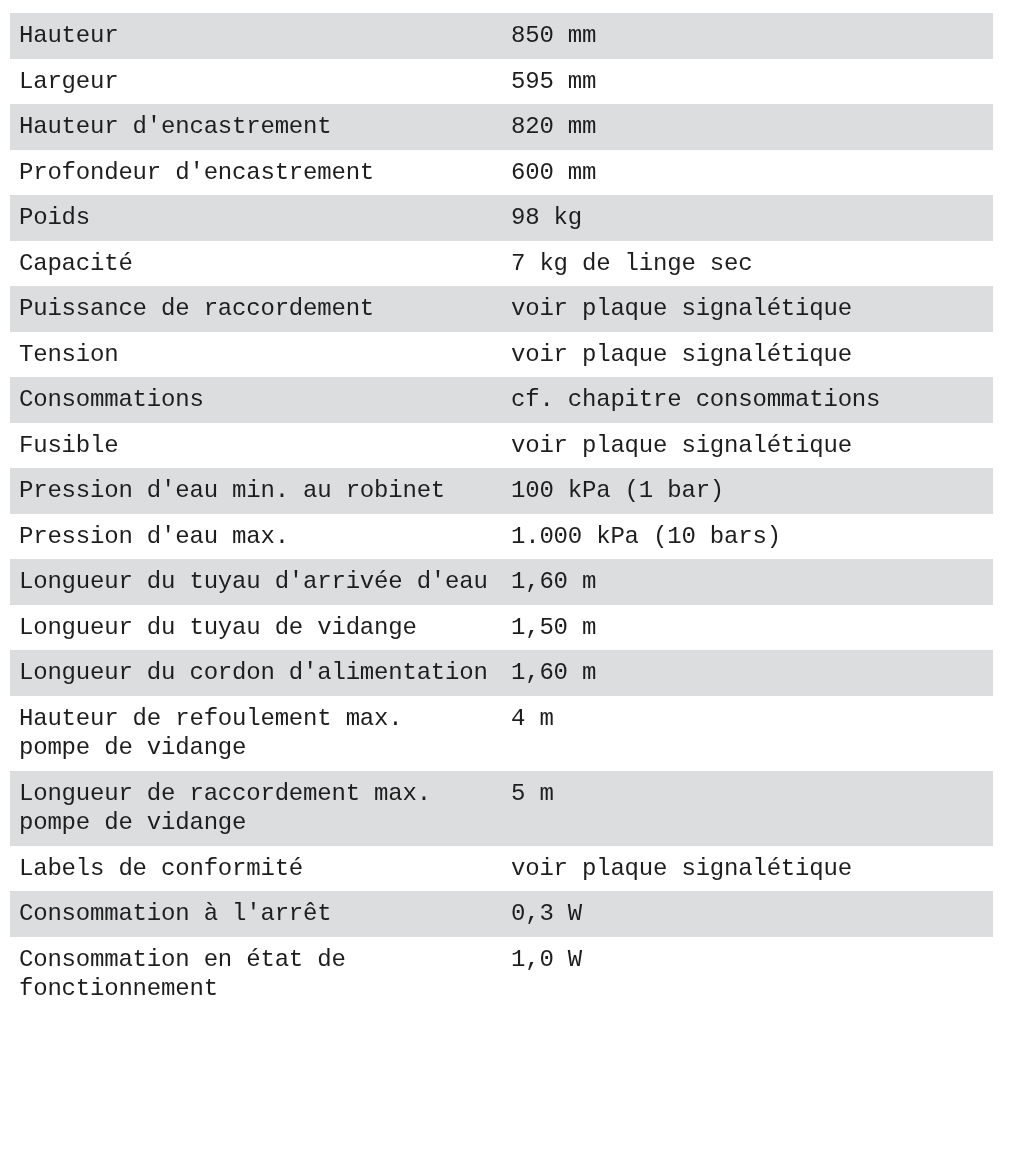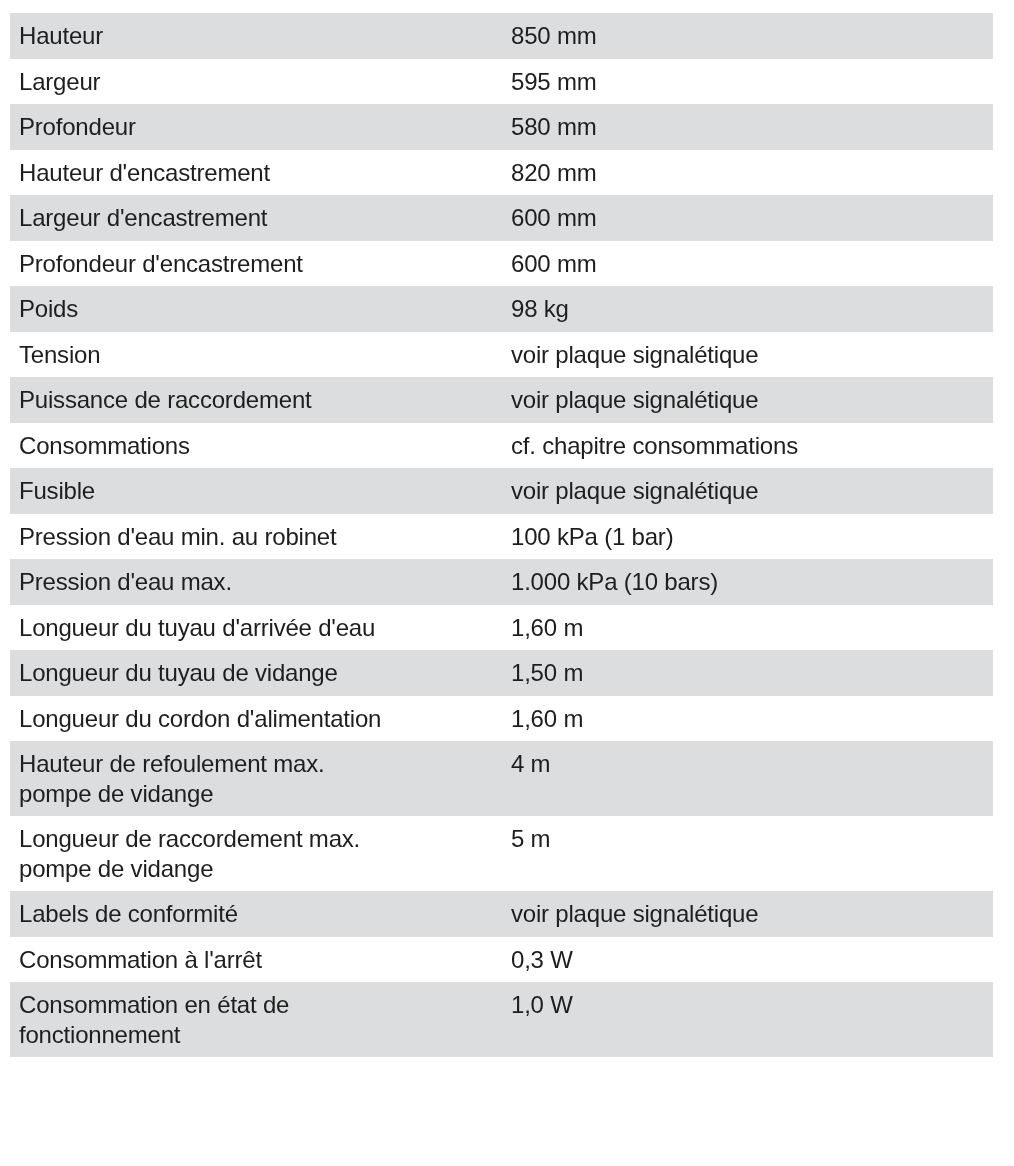--- a/index.html
+++ b/index.html
@@ -19,6 +19,7 @@
     left: 10px;
     top: 13px;
     width: 983px;
+    font-family: Liberation Mono, monospace;
   }
   table.spec-table {
     width: 983px;

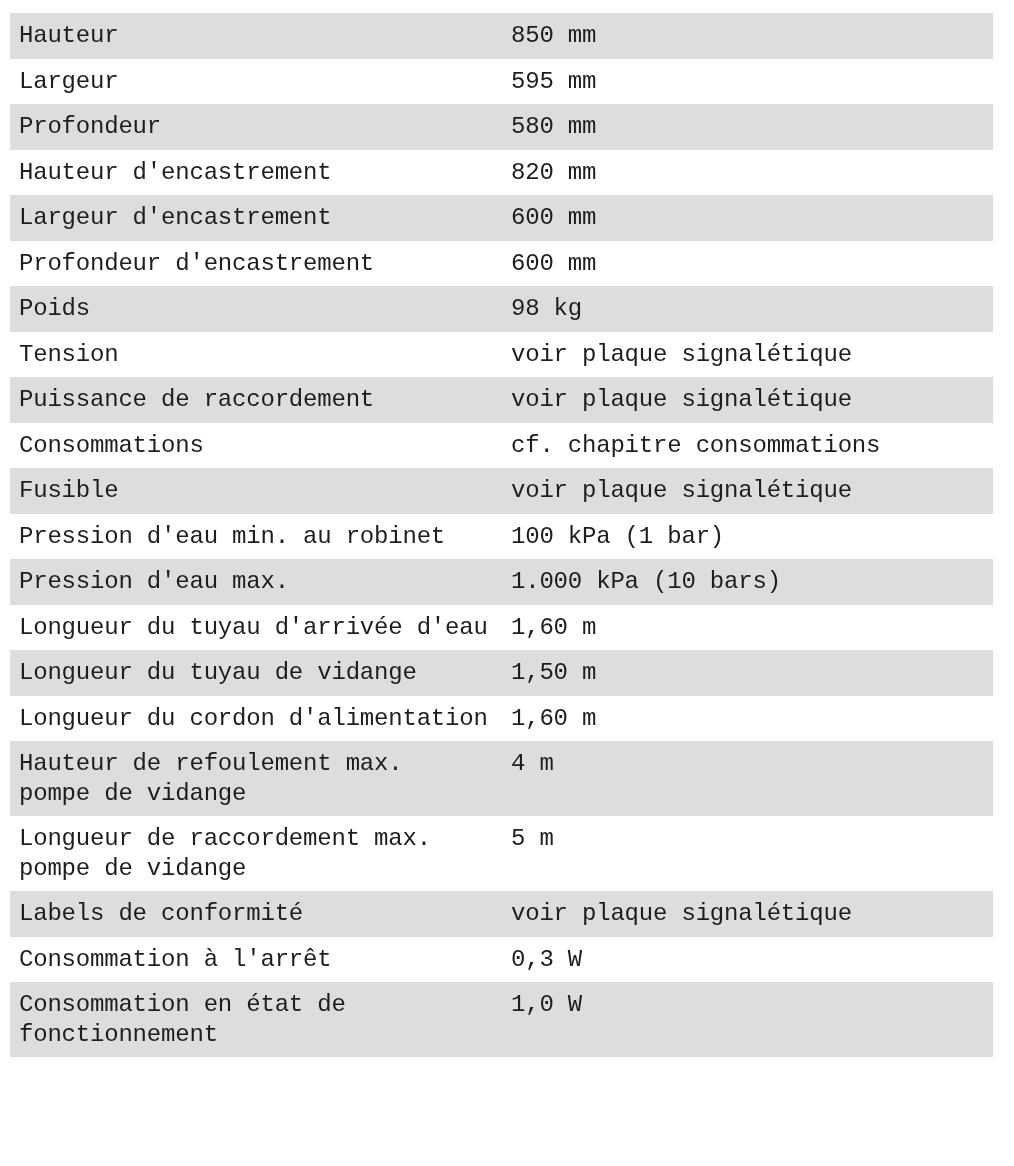--- a/index.html
+++ b/index.html
@@ -67,10 +67,6 @@
     <td class="value-cell">595 mm</td>
   </tr>
 
-  <tr>
-    <td class="label-cell">Profondeur</td>
-    <td class="value-cell">580 mm</td>
-  </tr>
 
 
   <tr>

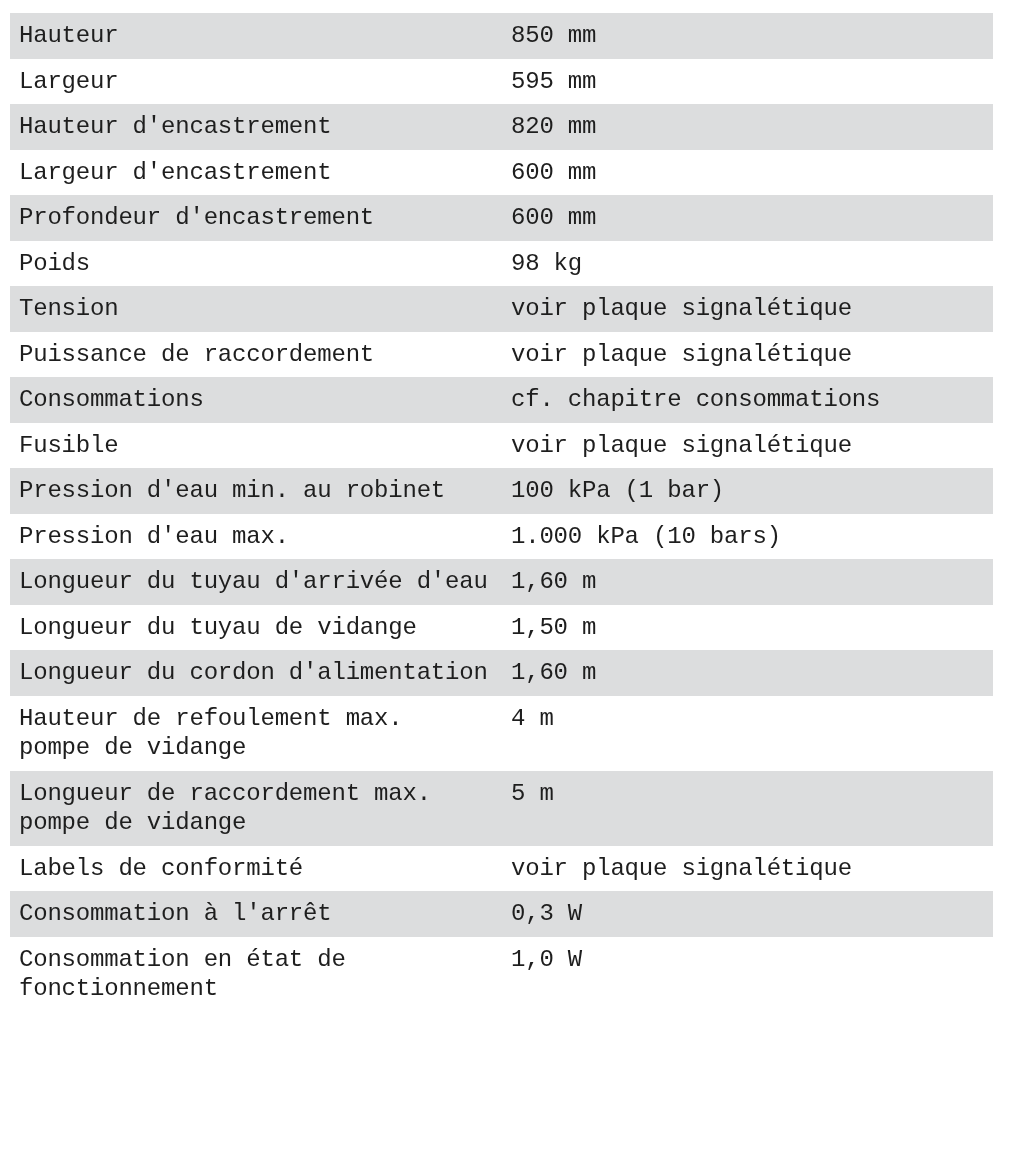--- a/index.html
+++ b/index.html
@@ -74,10 +74,6 @@
     <td class="value-cell">820 mm</td>
   </tr>
 
-  <tr>
-    <td class="label-cell">Largeur d'encastrement</td>
-    <td class="value-cell">600 mm</td>
-  </tr>
 
   <tr>
     <td class="label-cell">Profondeur d'encastrement</td>

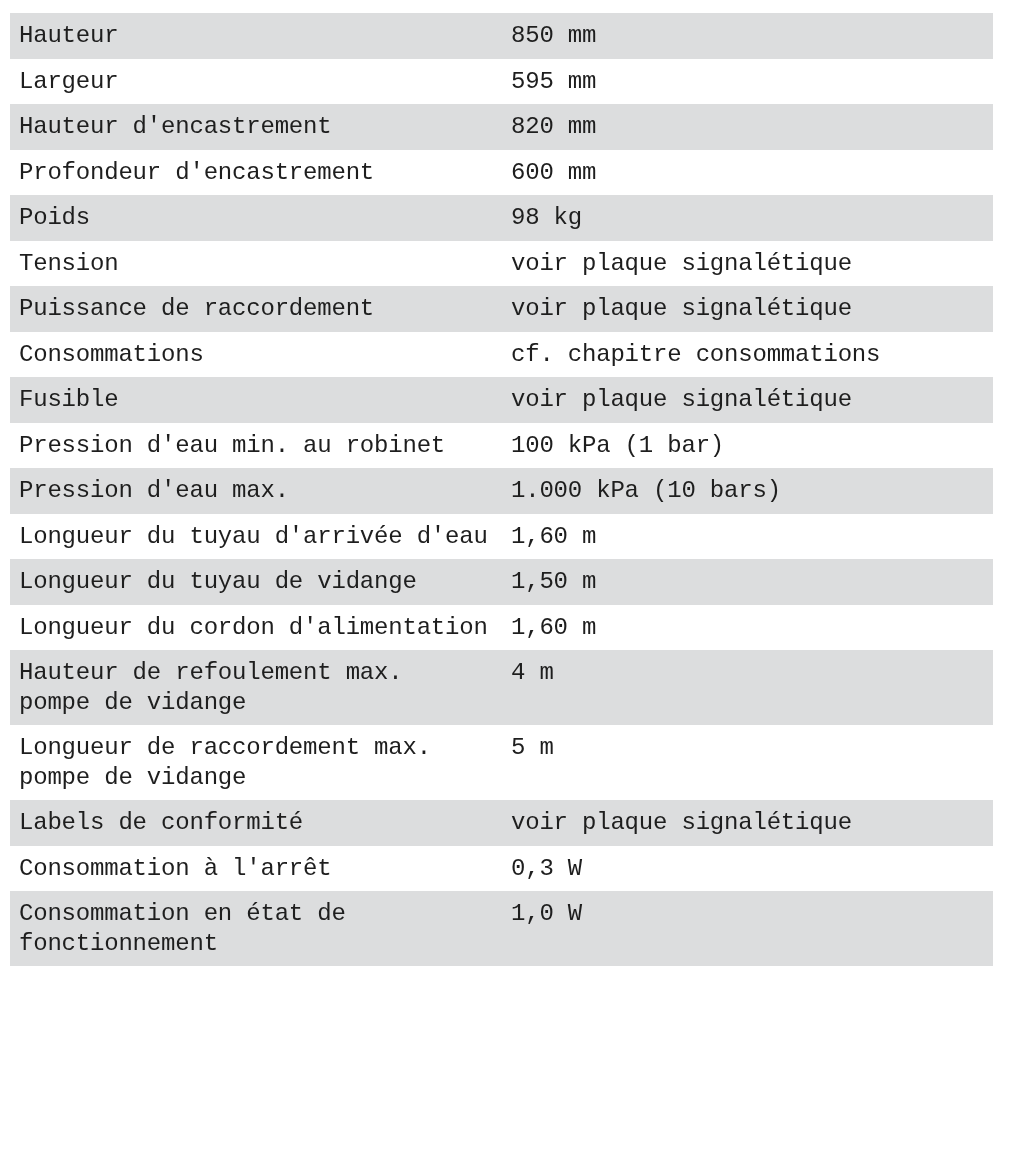--- a/index.html
+++ b/index.html
@@ -85,6 +85,10 @@
     <td class="value-cell">98 kg</td>
   </tr>
 
+  <tr>
+    <td class="label-cell">Capacité</td>
+    <td class="value-cell">7 kg de linge sec</td>
+  </tr>
 
   <tr>
     <td class="label-cell">Tension</td>

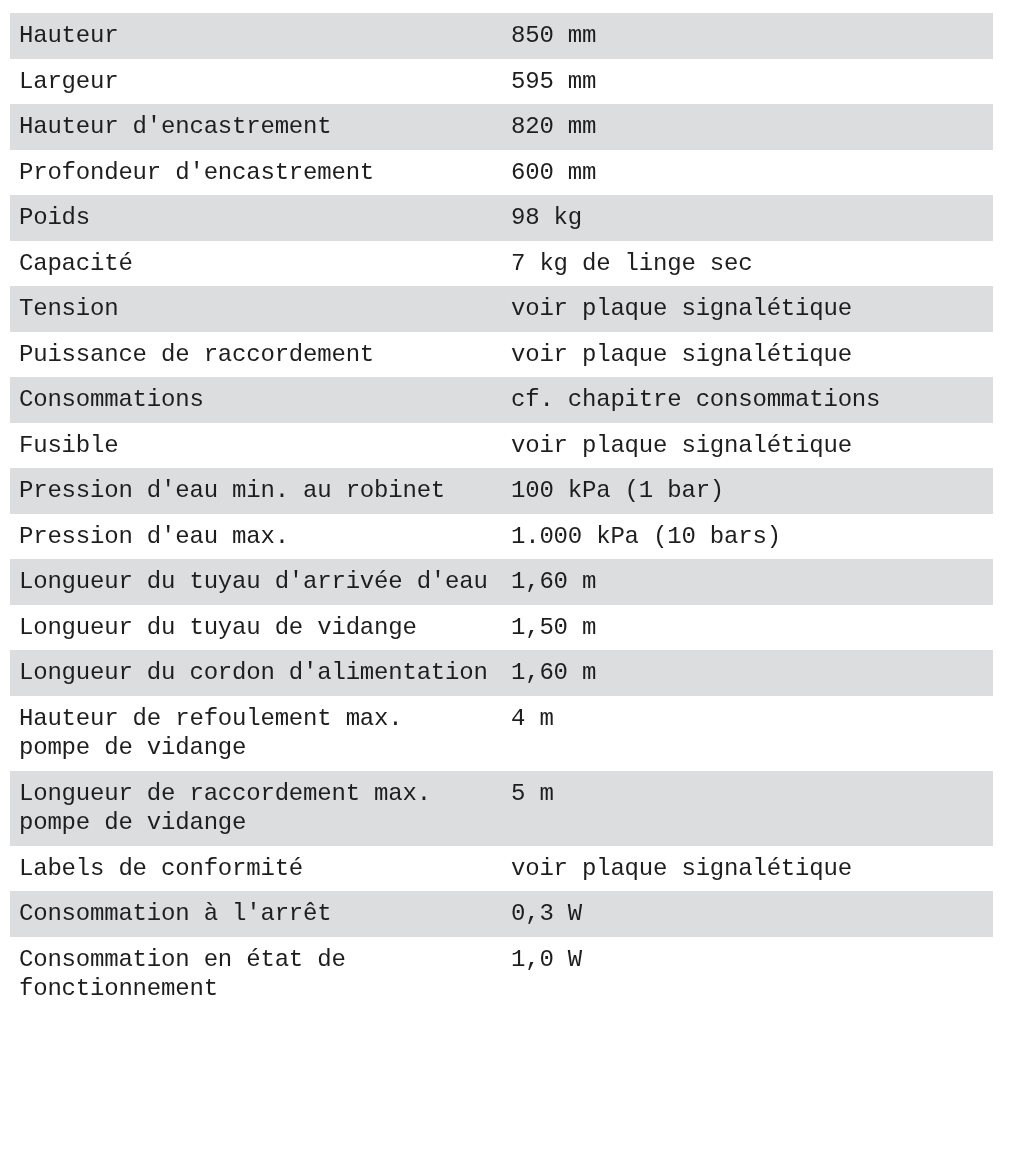--- a/index.html
+++ b/index.html
@@ -91,12 +91,12 @@
   </tr>
 
   <tr>
-    <td class="label-cell">Tension</td>
+    <td class="label-cell">Puissance de raccordement</td>
     <td class="value-cell">voir plaque signalétique</td>
   </tr>
 
   <tr>
-    <td class="label-cell">Puissance de raccordement</td>
+    <td class="label-cell">Tension</td>
     <td class="value-cell">voir plaque signalétique</td>
   </tr>
 

